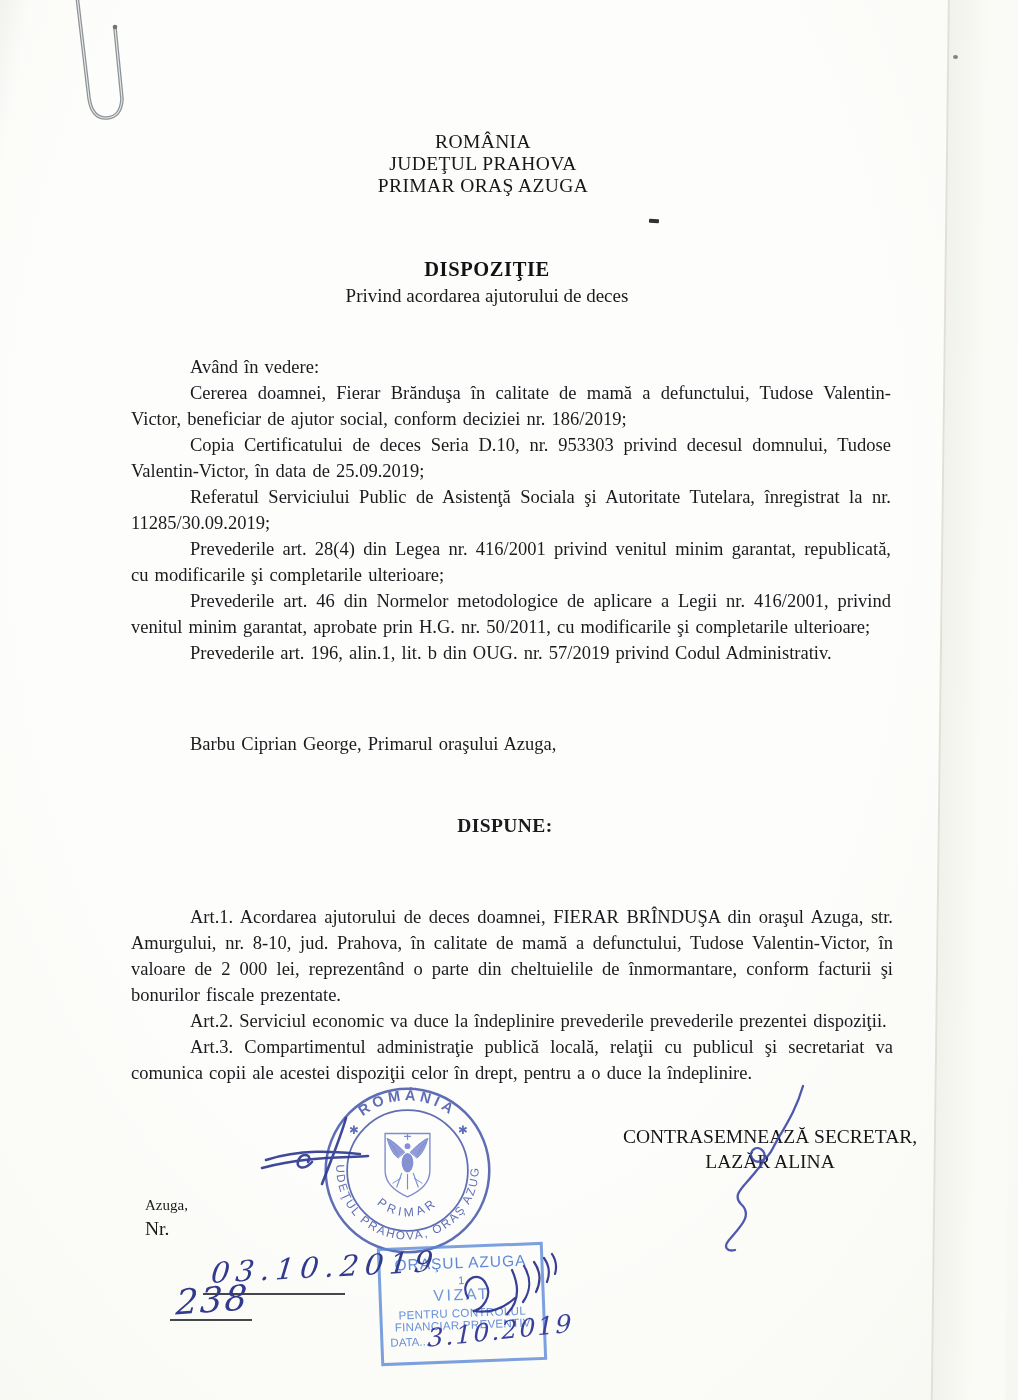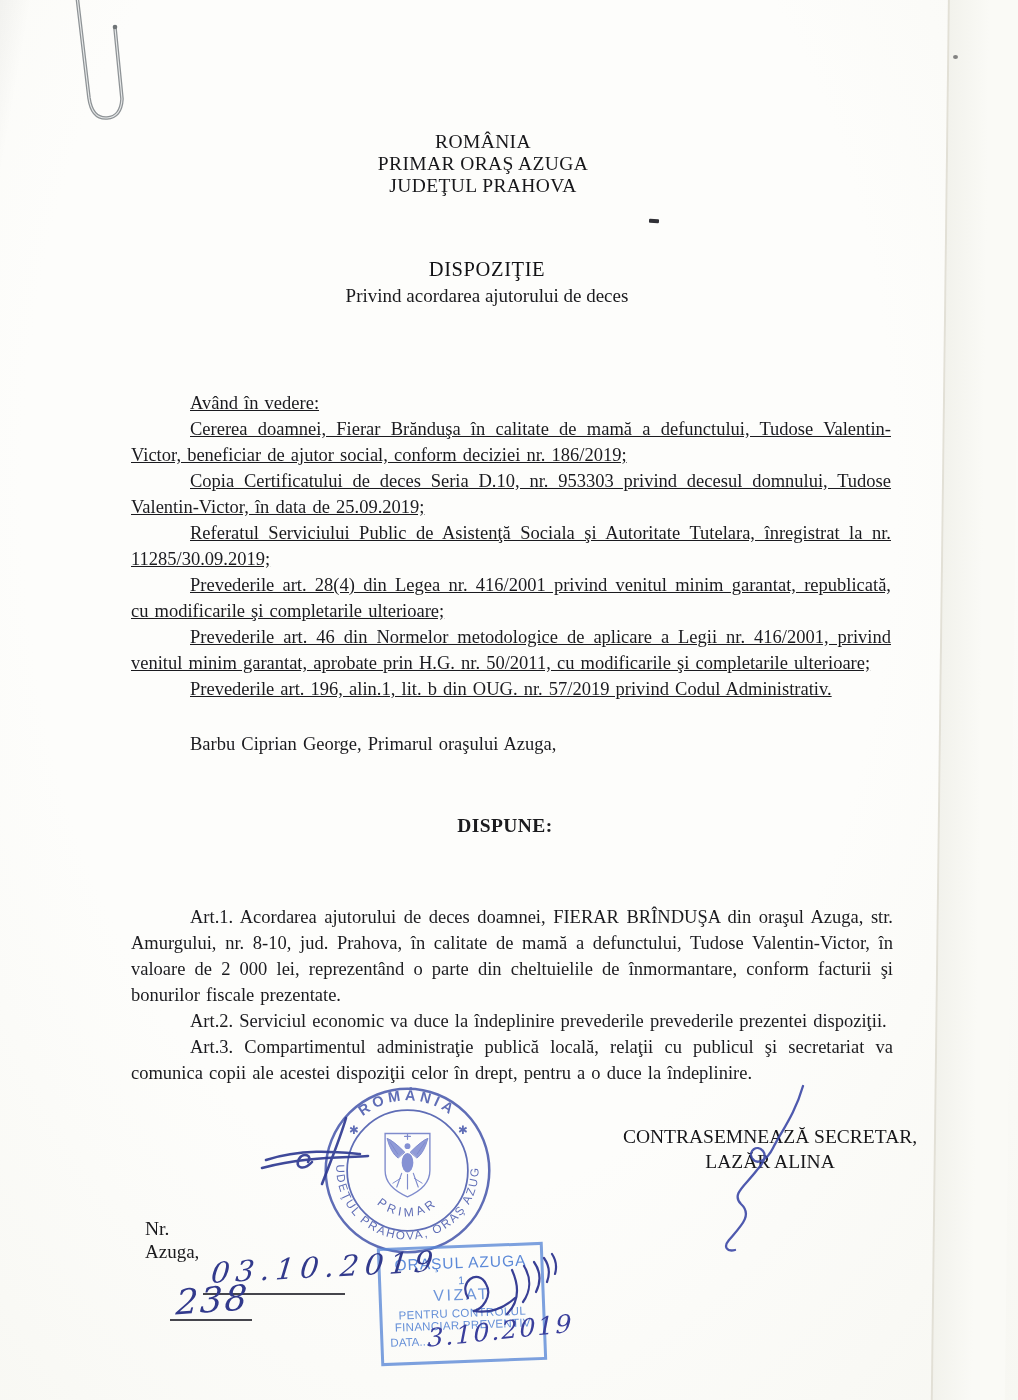--- a/index.html
+++ b/index.html
@@ -60,8 +60,8 @@
 
   <div class="abs hdr center" style="left:0;top:131px;width:966px;">
     <div>ROMÂNIA</div>
+    <div>JUDEŢUL  PRAHOVA</div>
     <div>PRIMAR ORAŞ AZUGA</div>
-    <div>JUDEŢUL  PRAHOVA</div>
   </div>
 
   <div class="abs center" style="left:0;top:258px;width:974px;">

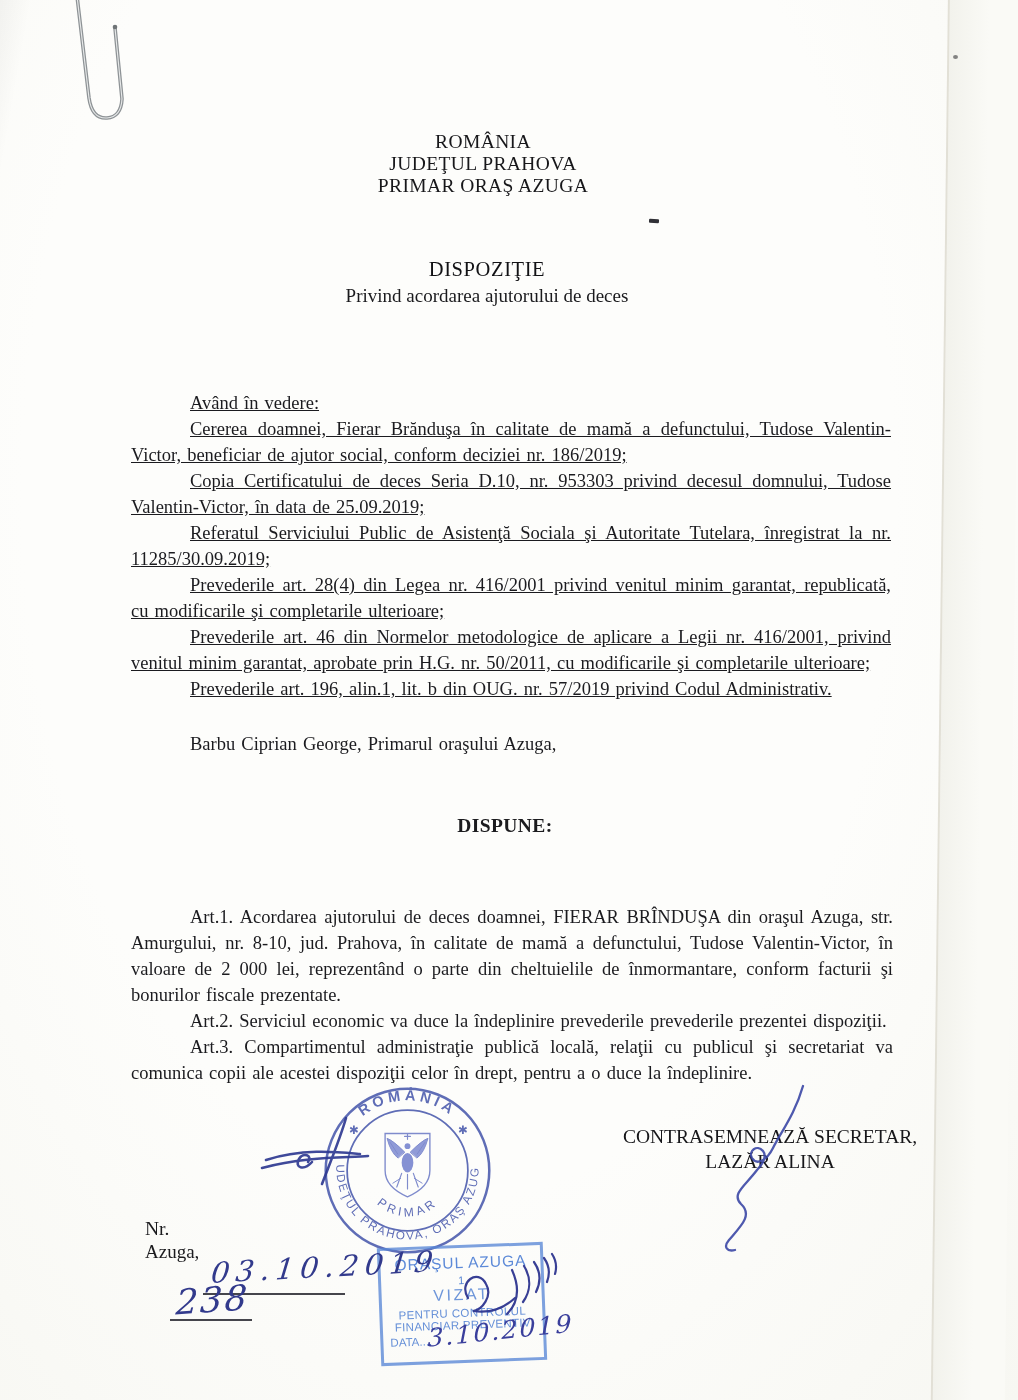--- a/index.html
+++ b/index.html
@@ -14,7 +14,7 @@
   
   .center{text-align:center;}
   .hdr{font-size:19.5px;line-height:22px;letter-spacing:.4px;color:#17171a;}
-  .title-main{font-size:20.5px;font-weight:normal;letter-spacing:.6px;color:#121215;}
+  .title-main{font-size:20.5px;font-weight:bold;letter-spacing:.6px;color:#121215;}
   .title-sub{font-size:19px;margin-top:4px;color:#1a1a1d;}
   .doc-text{font-size:18.5px;line-height:26px;text-align:justify;word-spacing:1.5px;color:#1b1b1f;}
   .doc-text p{margin:0;text-indent:59px;}

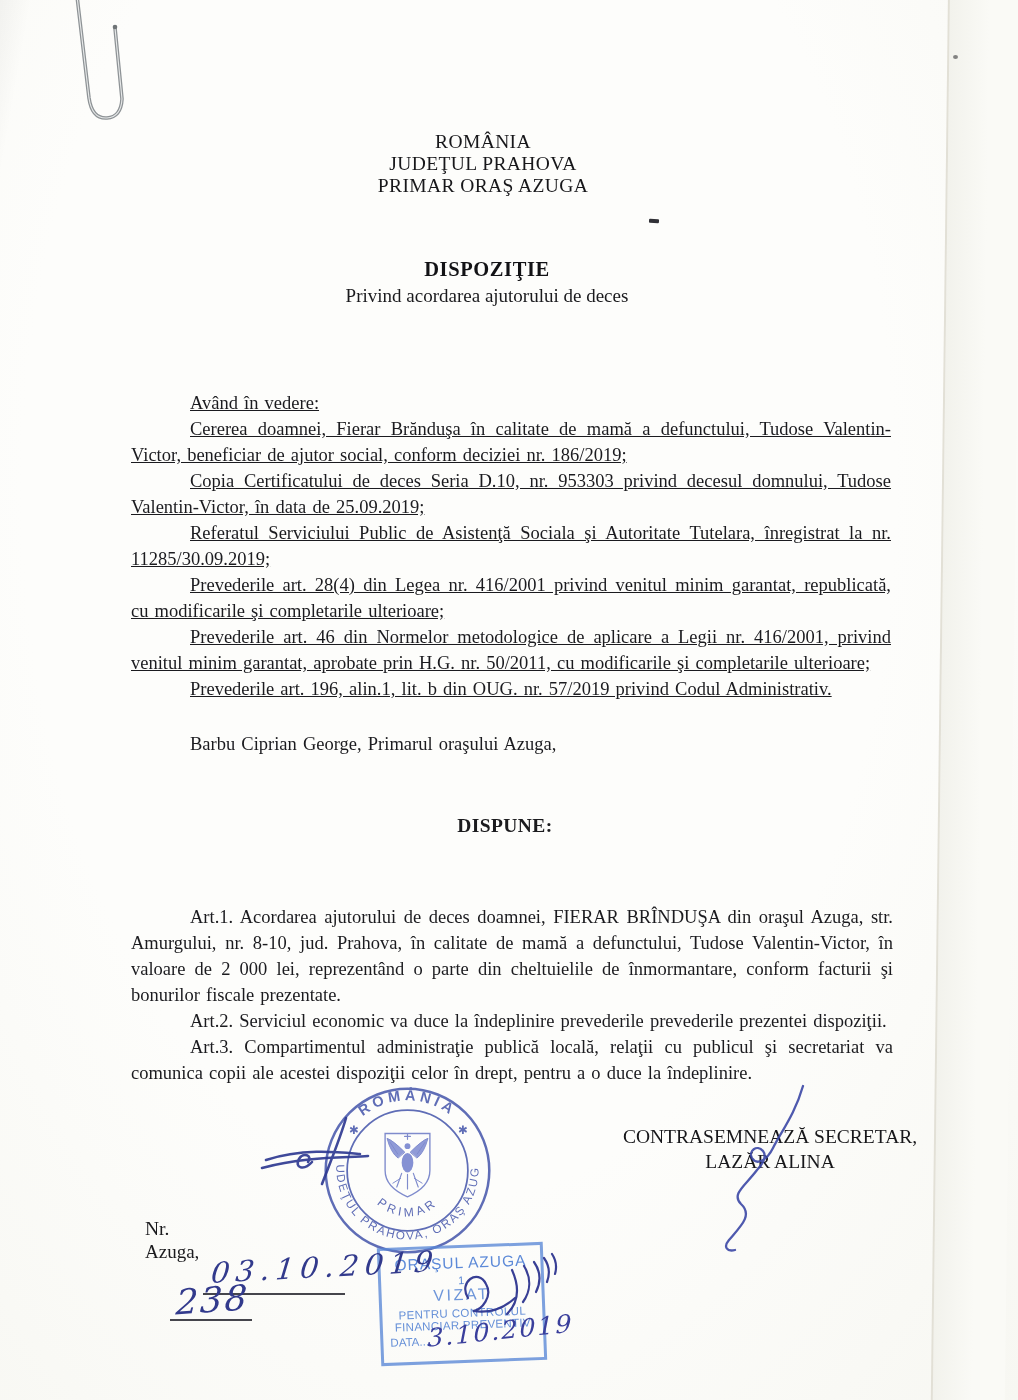--- a/index.html
+++ b/index.html
@@ -69,7 +69,7 @@
     <div class="title-sub">Privind acordarea ajutorului de  deces</div>
   </div>
 
-  <div class="abs doc-text" style="left:131px;top:390px;width:760px;text-decoration:underline;">
+  <div class="abs doc-text" style="left:131px;top:354px;width:760px;">
     <p>Având în vedere:</p>
     <p>Cererea doamnei, Fierar Brănduşa în calitate de mamă a defunctului, Tudose Valentin-Victor, beneficiar de ajutor social, conform deciziei nr. 186/2019;</p>
     <p>Copia Certificatului de deces Seria D.10, nr. 953303 privind decesul domnului, Tudose Valentin-Victor, în data de 25.09.2019;</p>

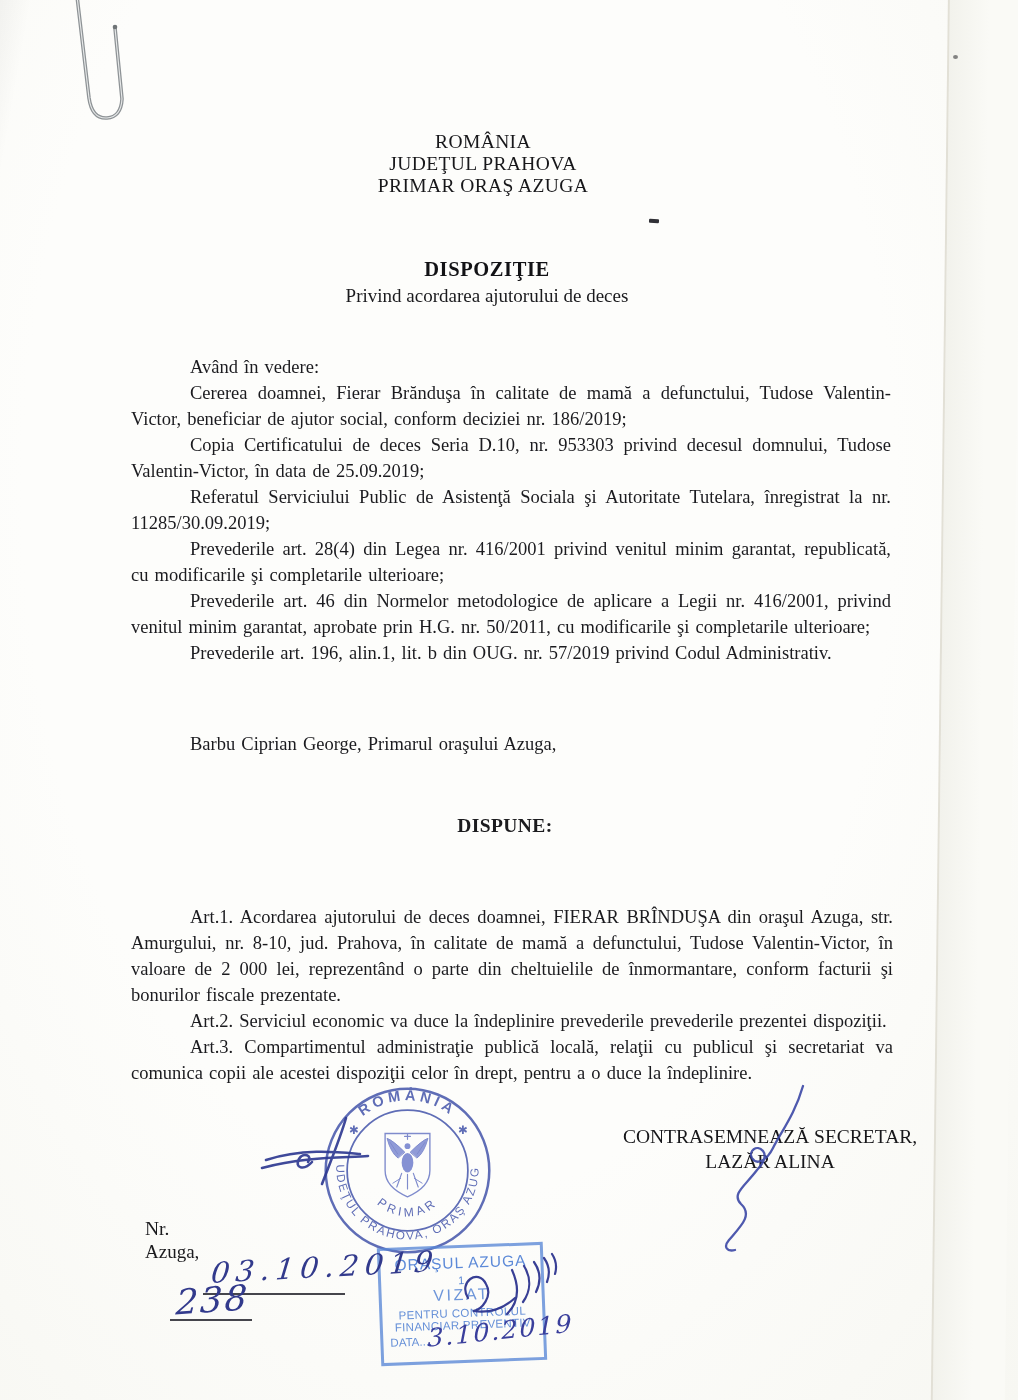--- a/index.html
+++ b/index.html
@@ -167,7 +167,7 @@
     </g>
   </svg>
 
-  <div class="abs" style="left:145px;top:1241px;font-size:19px;text-align:right;">Azuga,</div>
+  <div class="abs" style="left:145px;top:1197px;font-size:15px;text-align:right;">Azuga,</div>
   <div class="abs hand hw-date" style="left:212px;top:1250px;">03.10.2019</div>
   <div class="abs uline" style="left:203px;top:1293px;width:142px;"></div>
 

